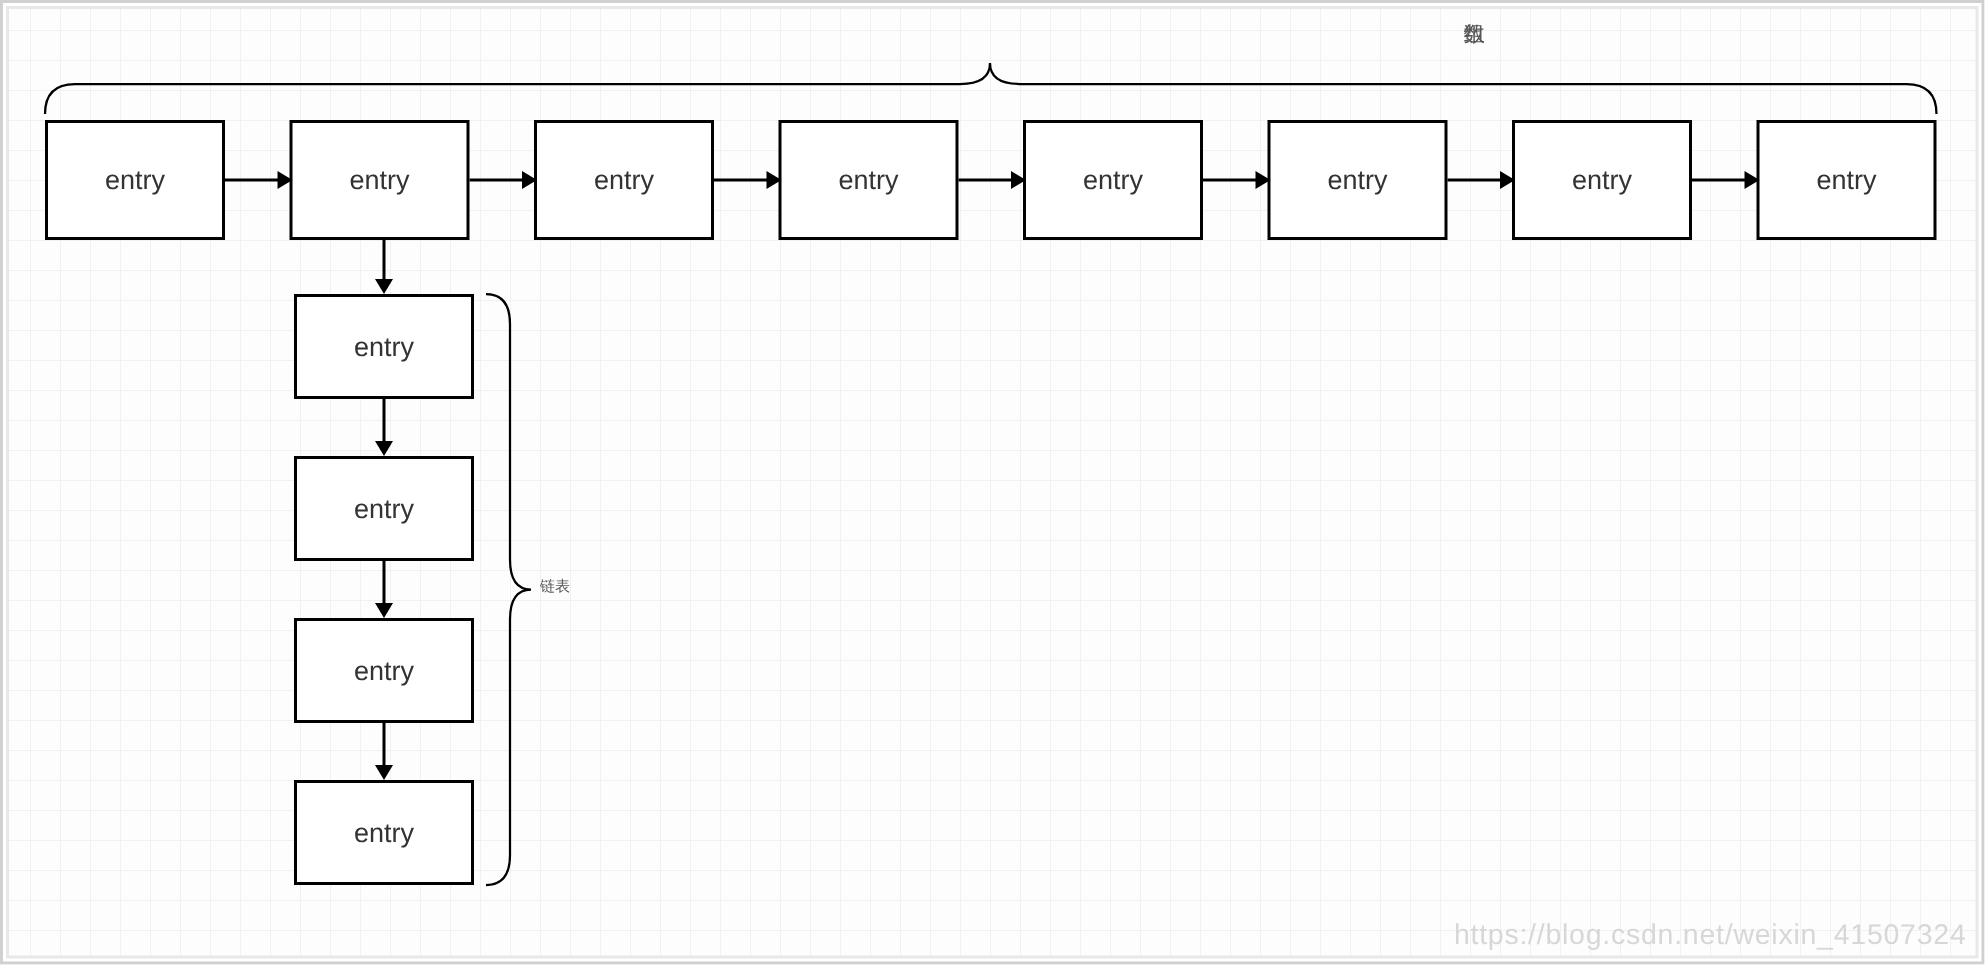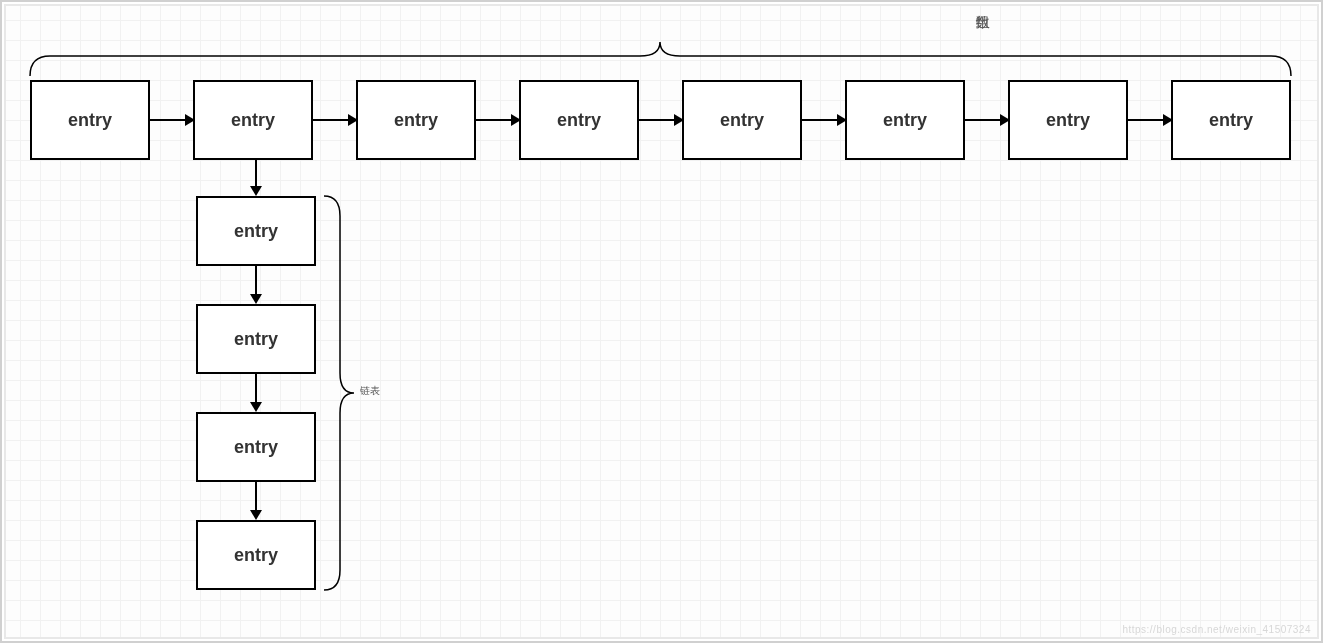--- a/index.html
+++ b/index.html
@@ -14,7 +14,7 @@
     box-shadow:inset 0 0 0 2px #d0d0d0, inset 0 0 0 4px #fff, inset 0 0 0 6px #e8e8e8;
   }
   .box{position:absolute;background:#fff;border:2px solid #000;box-sizing:border-box;
-       display:flex;align-items:center;justify-content:center;font-size:18px;color:#333;font-weight:bold;}
+       display:flex;align-items:center;justify-content:center;font-size:18px;color:#333;}
   .top-box{width:120px;height:80px;top:80px;}
   .chain-box{width:120px;height:70px;left:196px;}
   .arrow-h{position:absolute;width:43px;height:2px;background:#000;top:119px;}

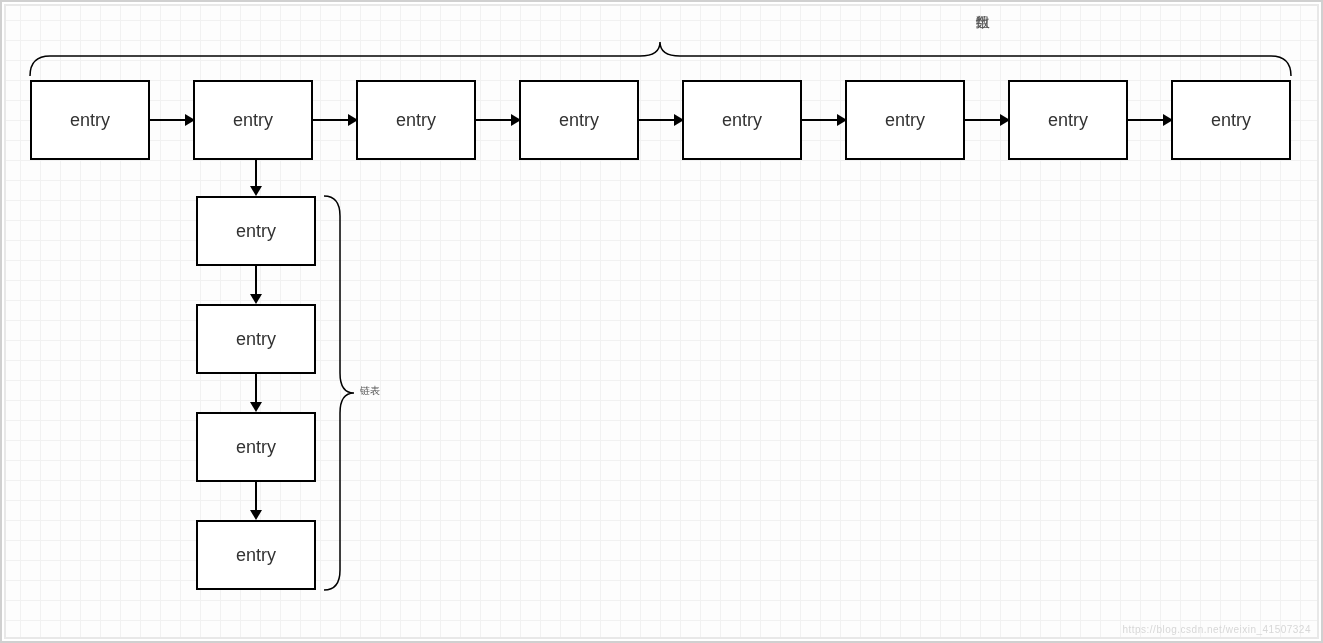--- a/index.html
+++ b/index.html
@@ -24,7 +24,7 @@
   .toplabel{position:absolute;left:0;right:0;top:4px;text-align:center;font-size:14px;color:#555;writing-mode:vertical-rl;left:50%;transform:translateX(-50%);}
   svg.brace{position:absolute;overflow:visible;}
   .sidelabel{position:absolute;font-size:10px;color:#555;}
-  .watermark{position:absolute;right:12px;bottom:8px;font-size:10px;color:#d7d7d7;letter-spacing:.5px;}
+  .watermark{position:absolute;right:12px;bottom:8px;font-size:19px;color:#d7d7d7;letter-spacing:.5px;}
 </style>
 </head>
 <body>

